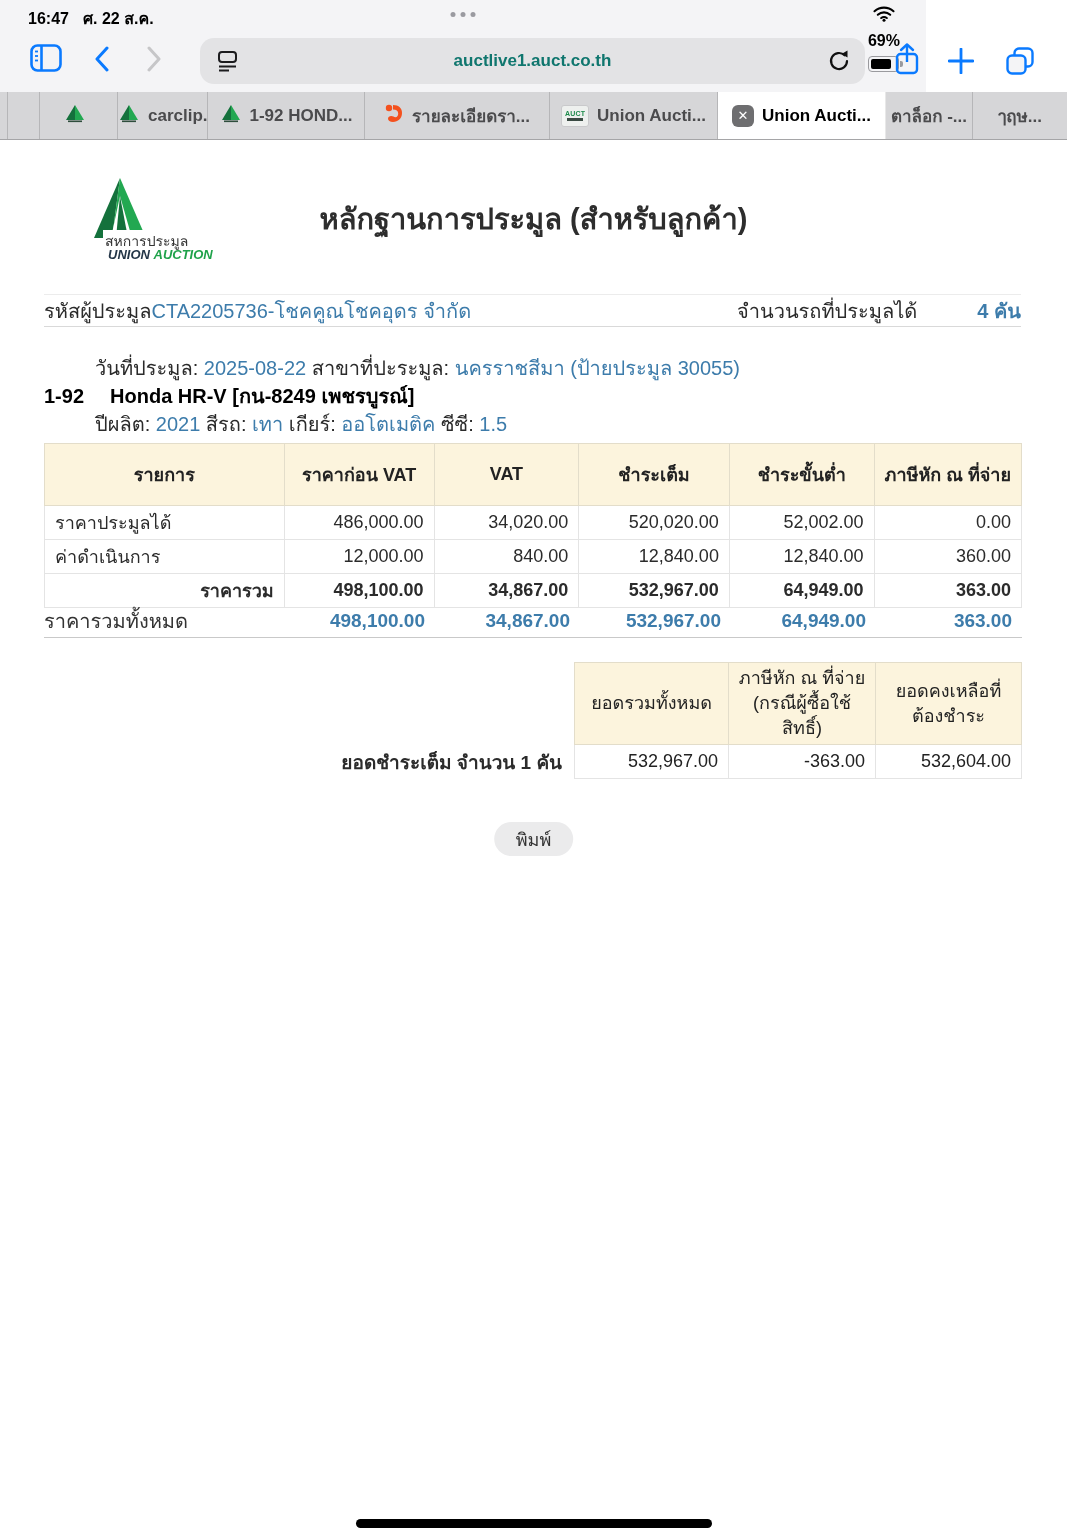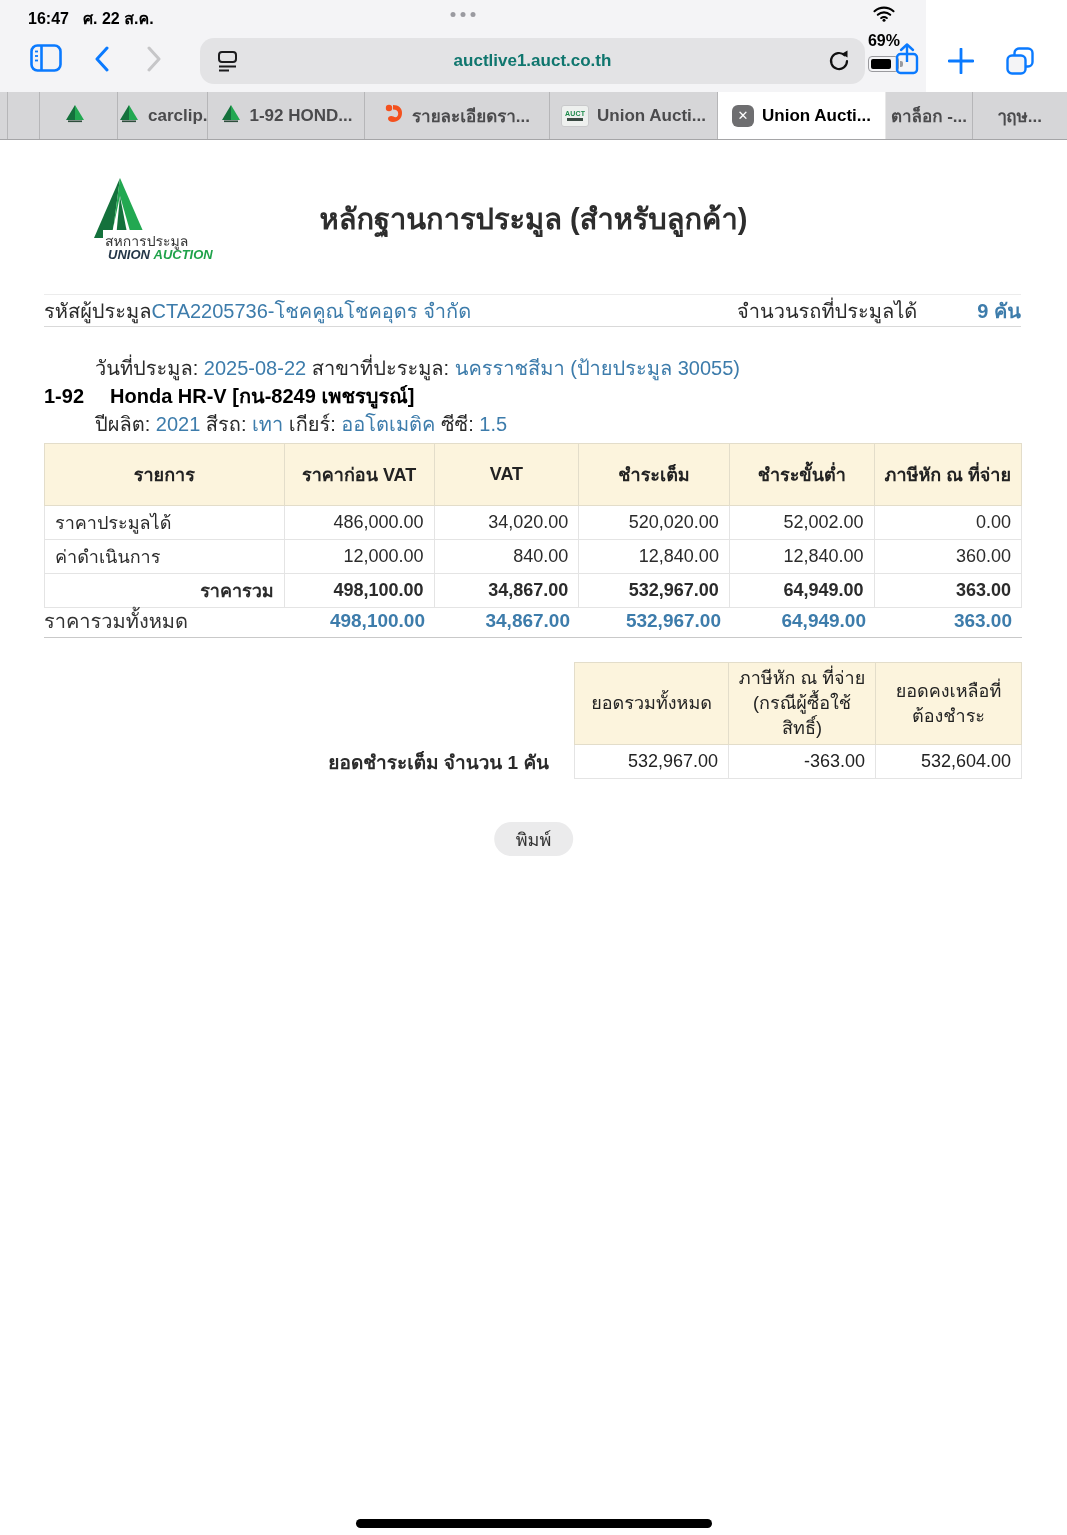--- a/index.html
+++ b/index.html
@@ -264,7 +264,7 @@
     <span class="blue">CTA2205736-โชคคูณโชคอุดร จำกัด</span>
   <span class="spacer"></span>
   <span class="count-lbl">จำนวนรถที่ประมูลได้</span>
-  <span class="blue count-val">9 คัน</span>
+  <span class="blue count-val">4 คัน</span>
 </div>
 
 <div class="date-row">

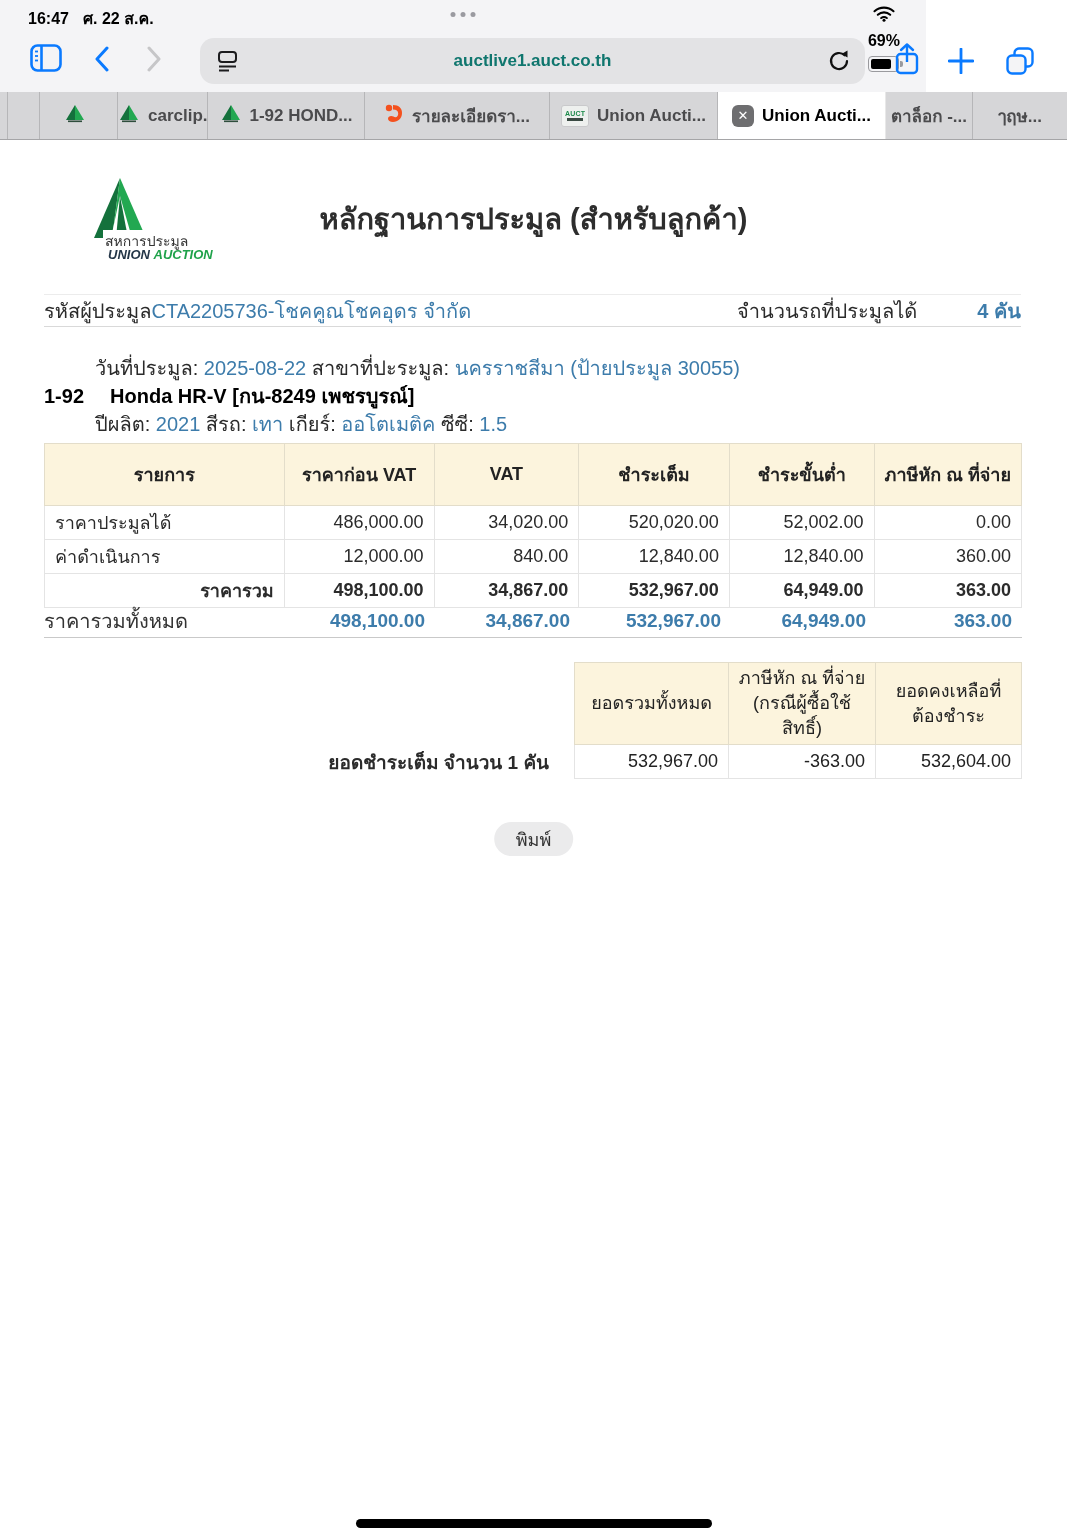--- a/index.html
+++ b/index.html
@@ -75,7 +75,7 @@
     padding:3px 8px;text-align:center;line-height:25px;vertical-align:middle;}
   .summary-table td{border:1px solid #e4e4e4;padding:2px 10px;height:23px;color:#222;}
   .summary-table .ghost{background:none;border:none;}
-  .summary-table .rowlabel{text-align:right;font-weight:700;font-size:19px;color:#2b2b2b;padding-right:25px;}
+  .summary-table .rowlabel{text-align:right;font-weight:700;font-size:19px;color:#2b2b2b;padding-right:12px;}
   .neg{color:#b23a3a;}
   .print-btn{position:absolute;top:822px;left:50%;transform:translateX(-50%);
     height:34px;padding:0 22px;font-size:18px;color:#333;background:#ebebec;

